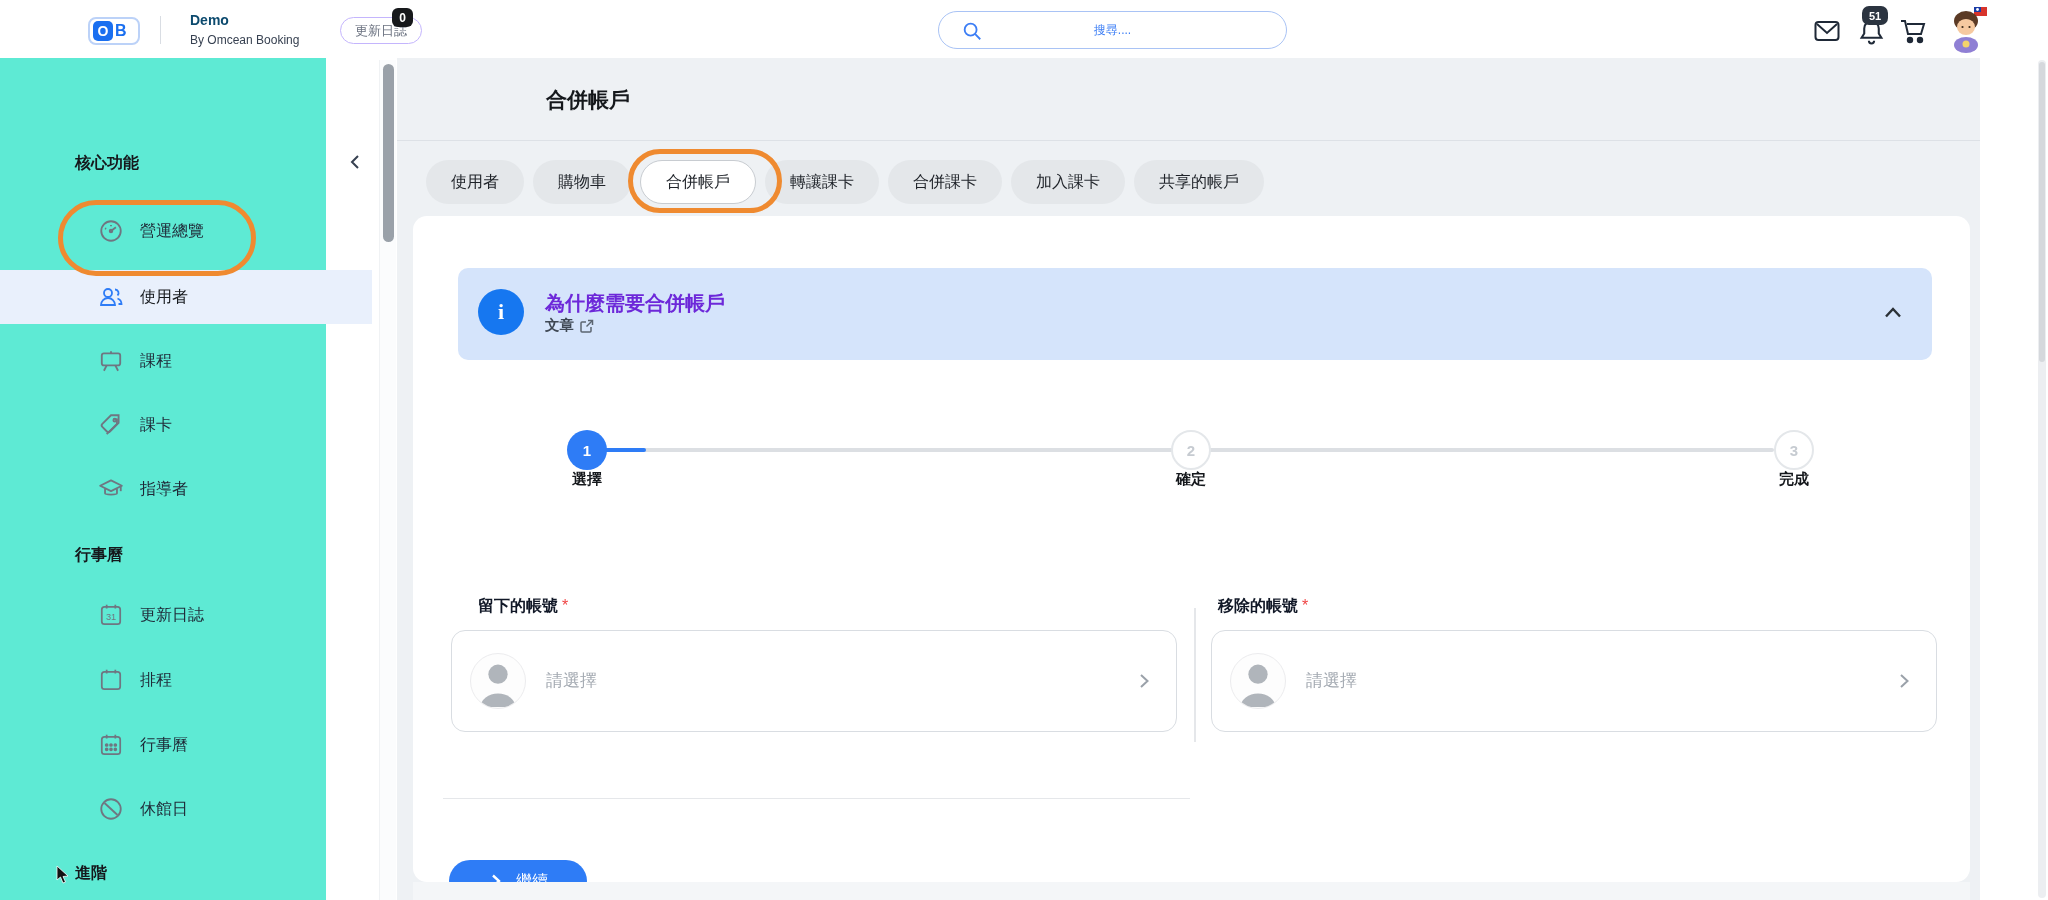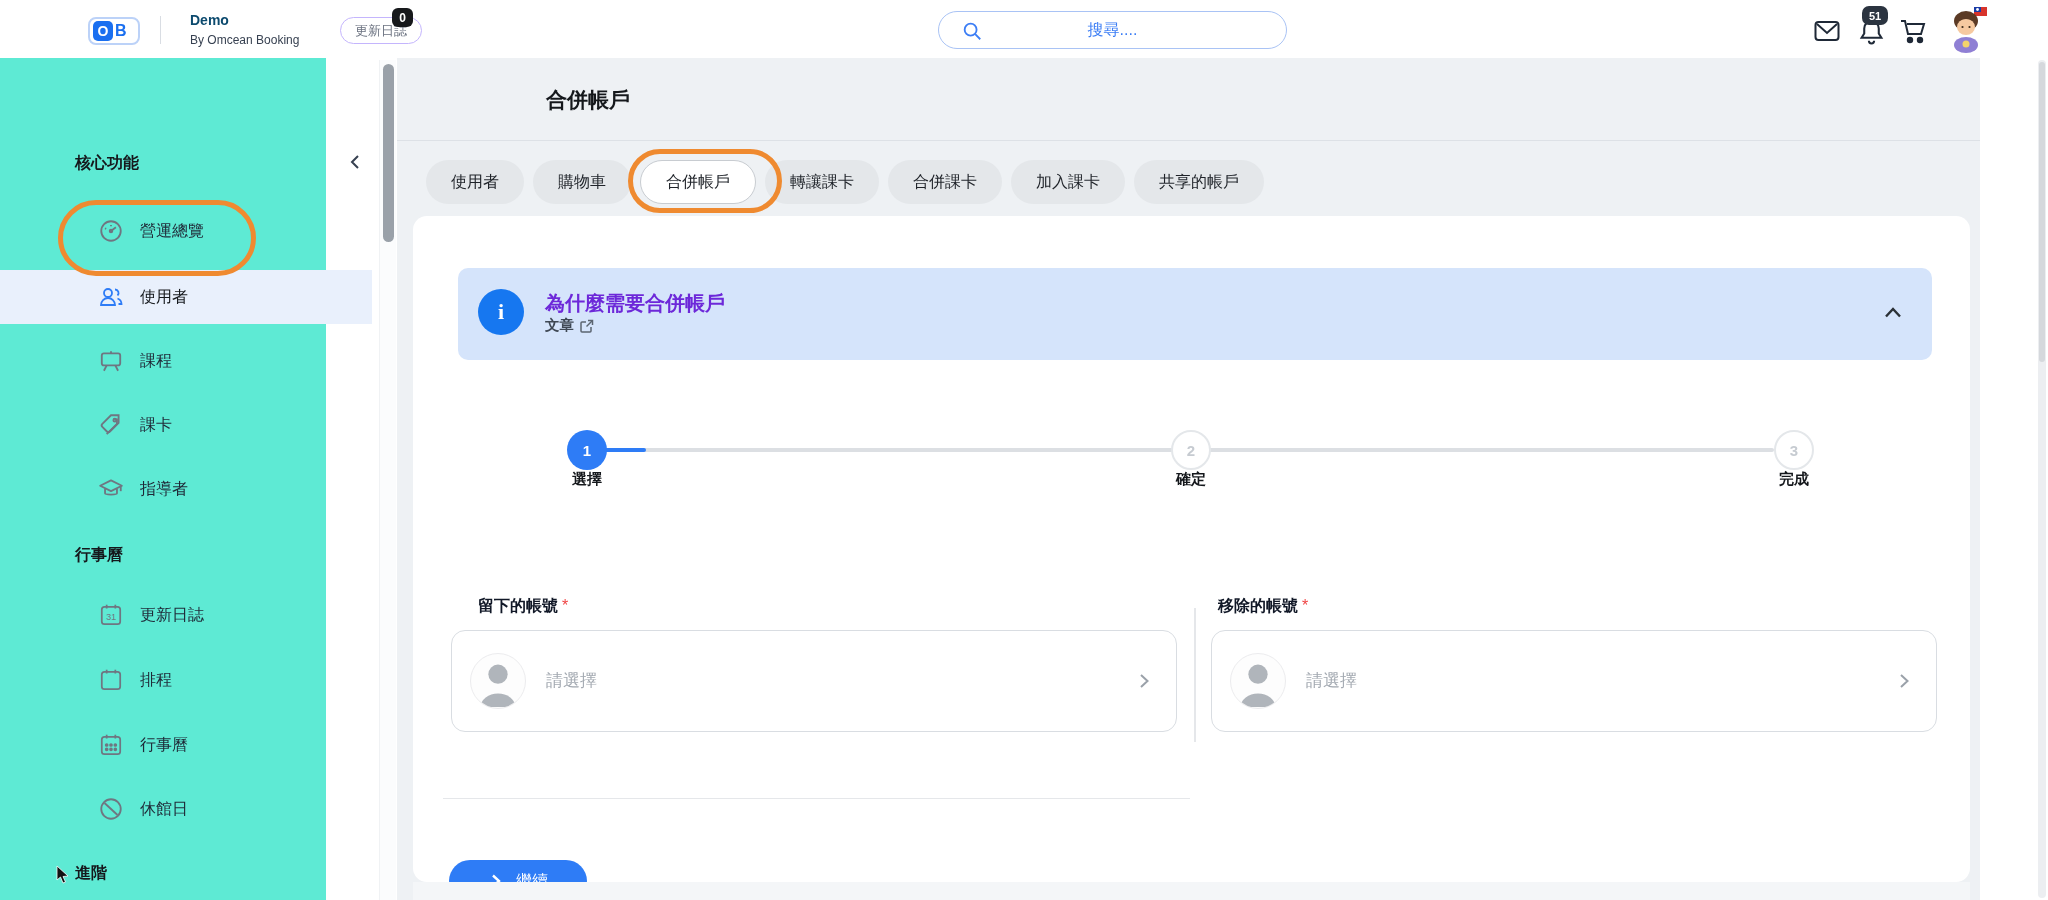--- a/index.html
+++ b/index.html
@@ -27,7 +27,7 @@
                background:#fff; display:flex; align-items:center; }
   .searchbar svg { position:absolute; left:22px; top:8px; }
   .searchbar input { border:none; outline:none; width:100%; height:100%; background:transparent; text-align:center;
-                     font-size:16px; color:#3b7df5; font-family:inherit; }
+                     font-size:12px; color:#3b7df5; font-family:inherit; }
   .searchbar input::placeholder { color:#3b7df5; opacity:1; }
   .top-icon { position:absolute; top:16px; width:30px; height:30px; display:flex; align-items:center; justify-content:center; cursor:pointer; }
   .bell-badge { position:absolute; left:1862px; top:6px; min-width:26px; height:19px; background:#2b3440; color:#fff; border-radius:7px;

